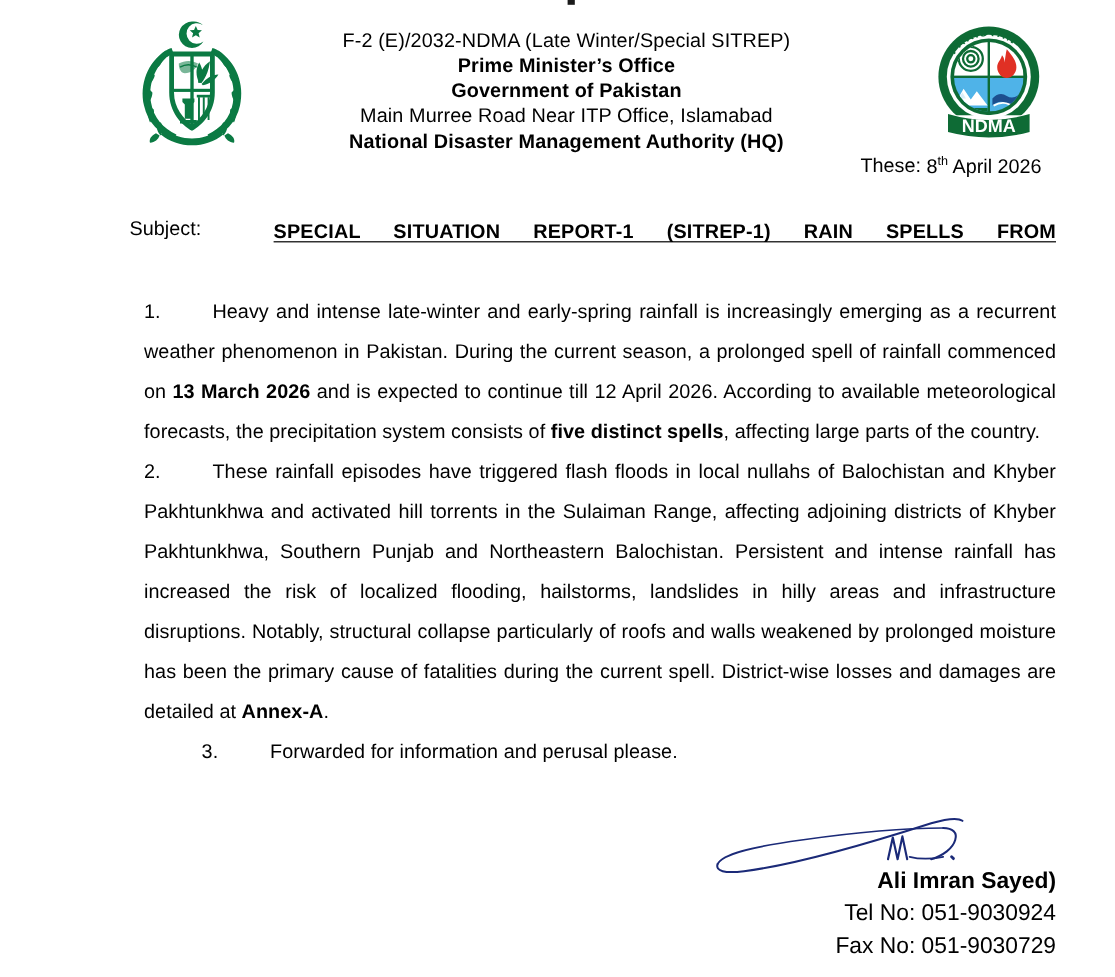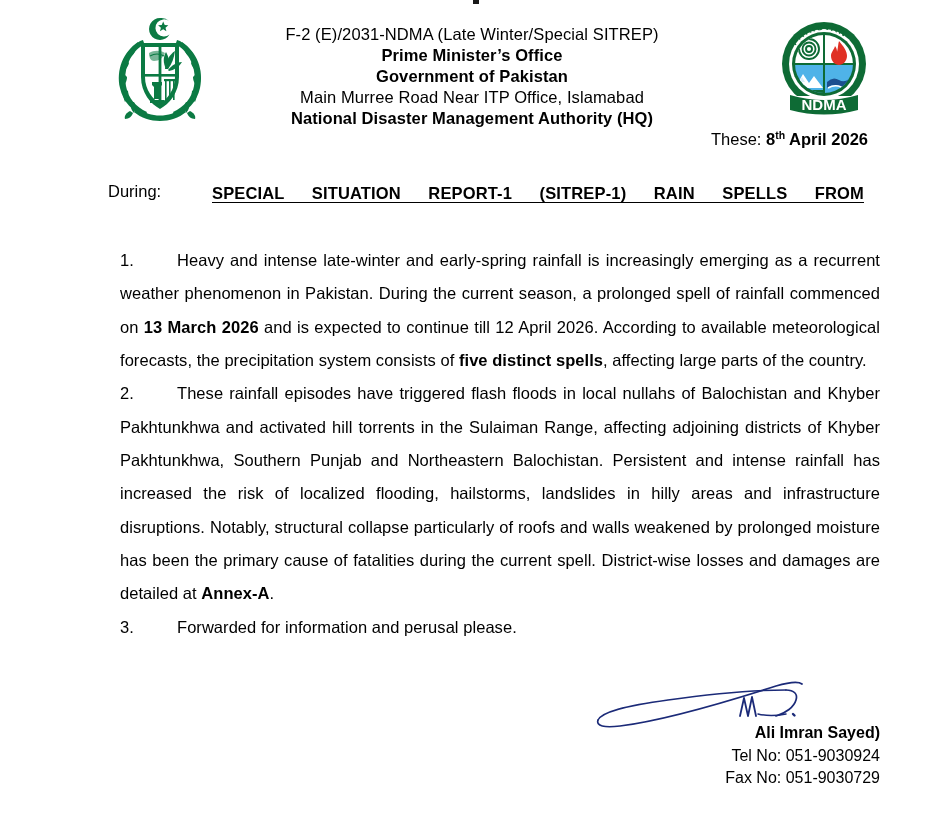--- a/index.html
+++ b/index.html
@@ -272,7 +272,7 @@
     </div>
 
     <div class="header-text">
-      <div class="hdr-line">F-2 (E)/2031-NDMA (Late Winter/Special SITREP)</div>
+      <div class="hdr-line">F-2 (E)/2032-NDMA (Late Winter/Special SITREP)</div>
       <div class="hdr-line bold">Prime Minister’s Office</div>
       <div class="hdr-line bold">Government of Pakistan</div>
       <div class="hdr-line">Main Murree Road Near ITP Office, Islamabad</div>

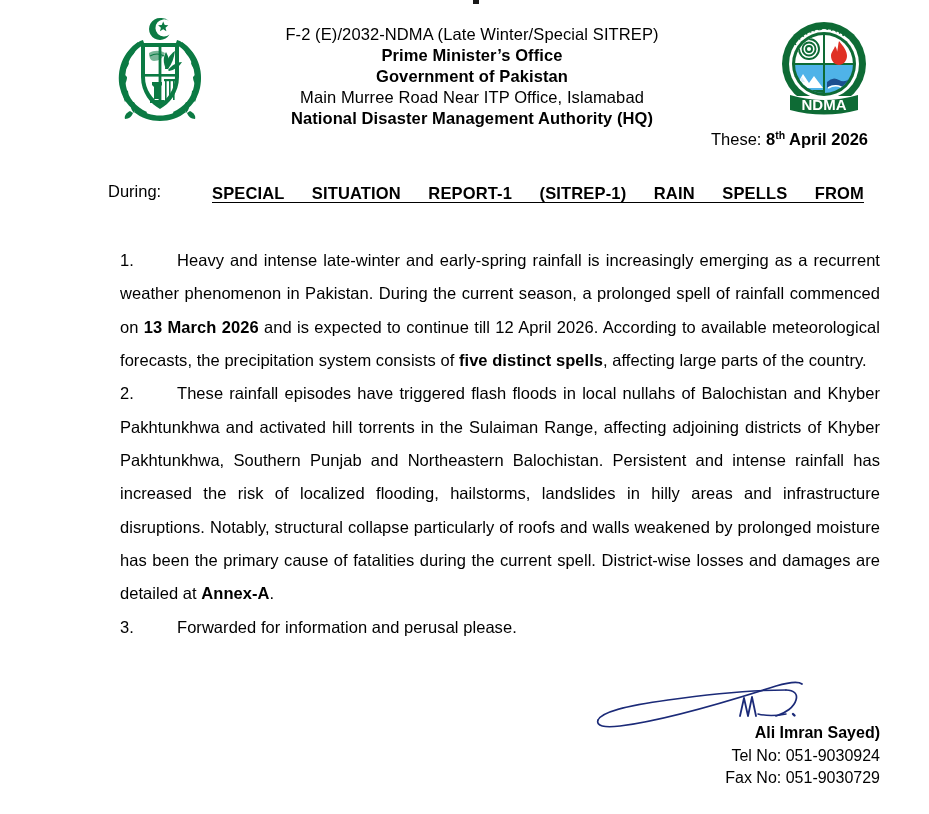--- a/index.html
+++ b/index.html
@@ -76,7 +76,7 @@
     white-space: nowrap;
   }
   .dated-label { font-weight: normal; }
-  .dated-value { font-weight: bold; }
+  .dated-value { font-weight: normal; }
   .dated-value sup { font-size: 10.5px; vertical-align: super; }
 
   

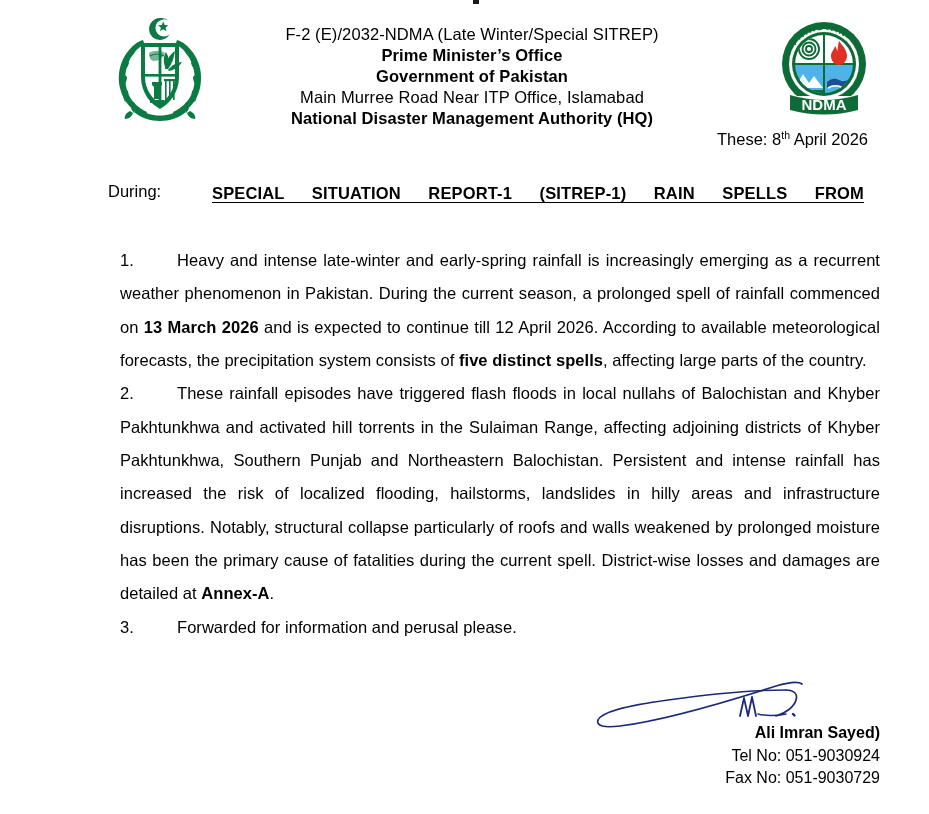--- a/index.html
+++ b/index.html
@@ -286,7 +286,7 @@
   </div>
 
   <div class="subject-row">
-    <span class="subject-label">During:</span>
+    <span class="subject-label">Subject:</span>
     <div class="subject-body">
       <span class="l1 u">SPECIAL SITUATION REPORT-1 (SITREP-1) RAIN SPELLS FROM</span>
     </div>

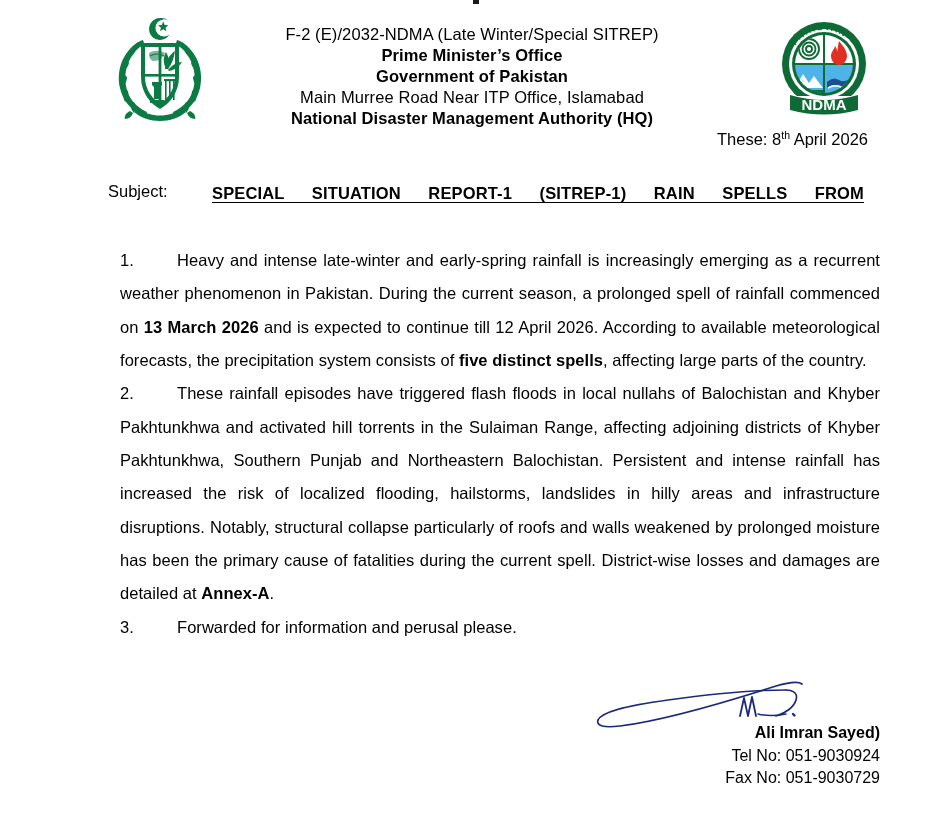--- a/index.html
+++ b/index.html
@@ -94,7 +94,7 @@
   }
   .subject-body {
     position: absolute;
-    left: 104px;
+    left: 120px;
     top: 0;
     width: 652px;
     font-size: 16.5px;

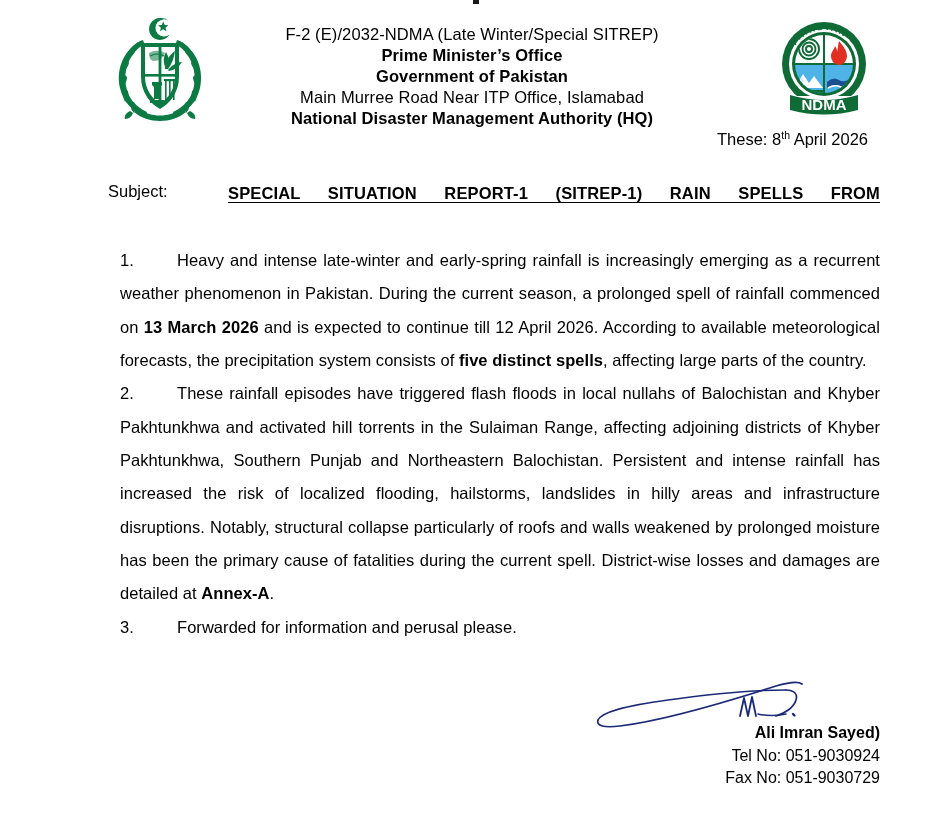--- a/index.html
+++ b/index.html
@@ -138,7 +138,7 @@
     width: 57px;
   }
   .para b { font-weight: bold; }
-  .para-3 { text-align: left; }
+  .para-3 { text-align: left; margin-left: 48px; }
 
   
   .sig-area {

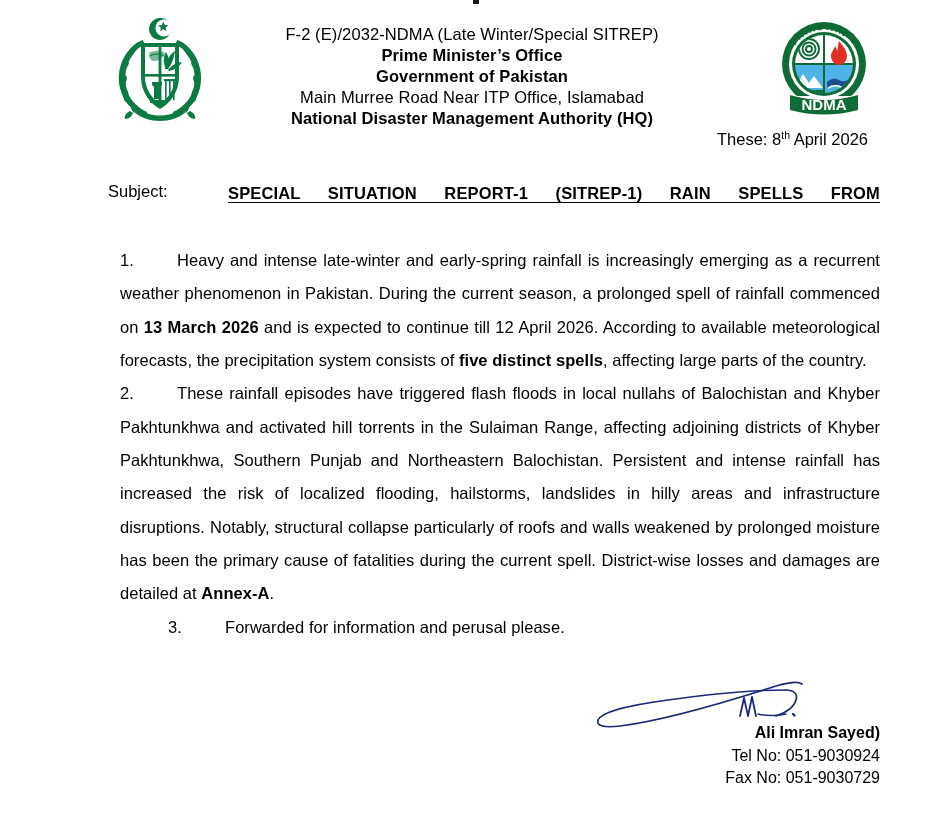--- a/index.html
+++ b/index.html
@@ -161,7 +161,7 @@
     text-align: right;
     line-height: 1.42;
   }
-  .sig-lines div { font-size: 16px; white-space: nowrap; }
+  .sig-lines div { font-size: 19px; white-space: nowrap; }
   .sig-lines .b { font-weight: bold; }
 </style>
 </head>

